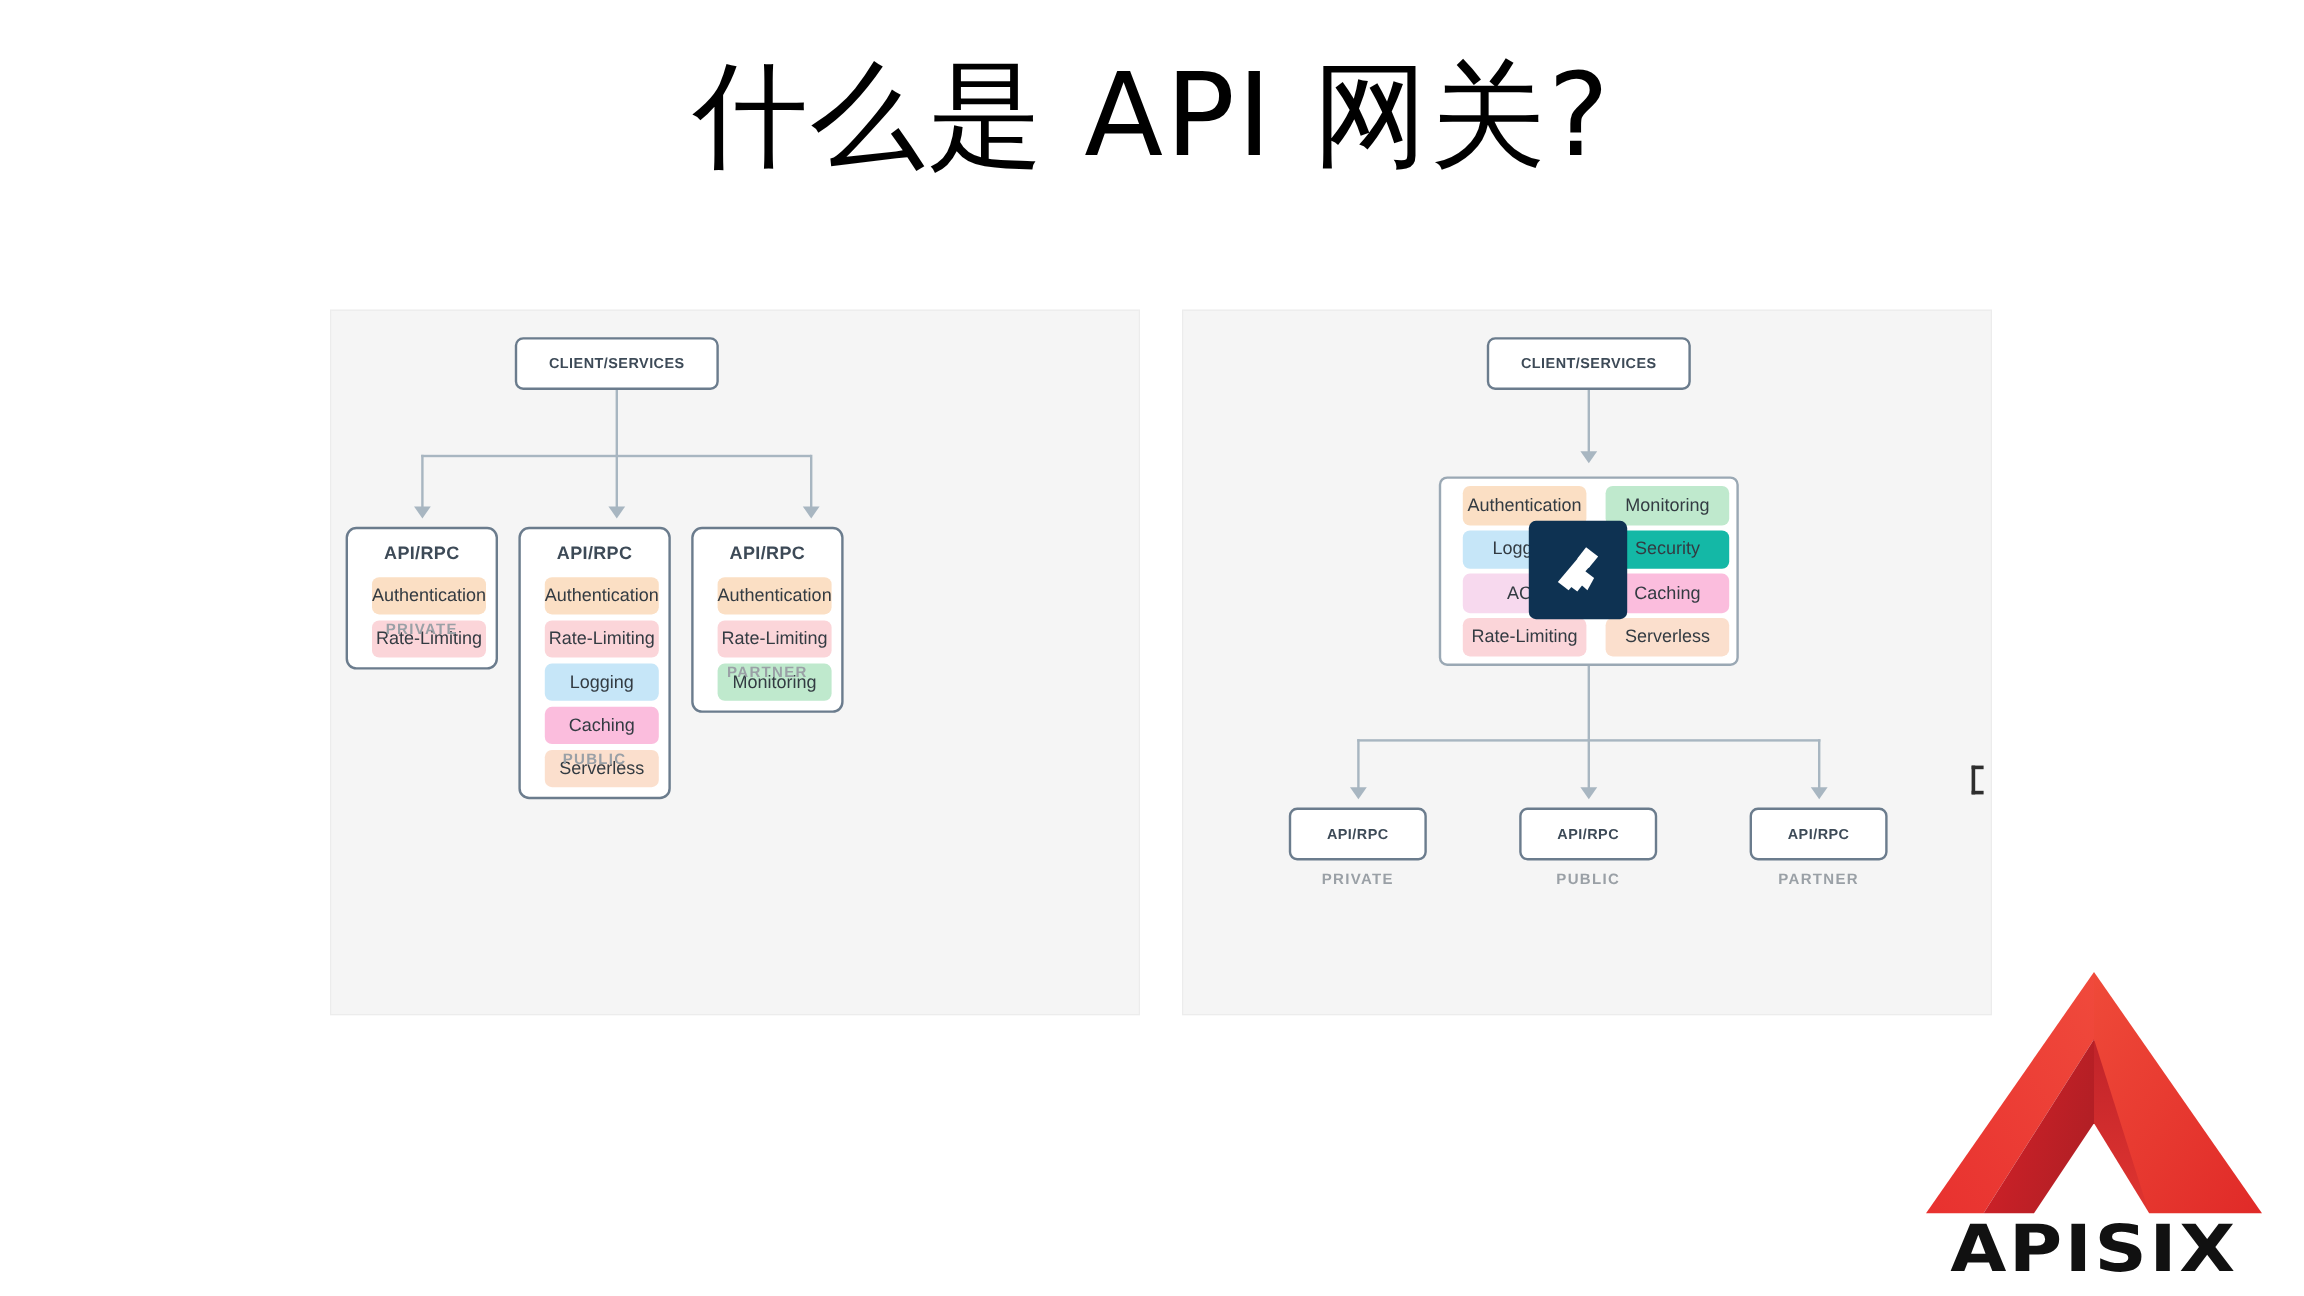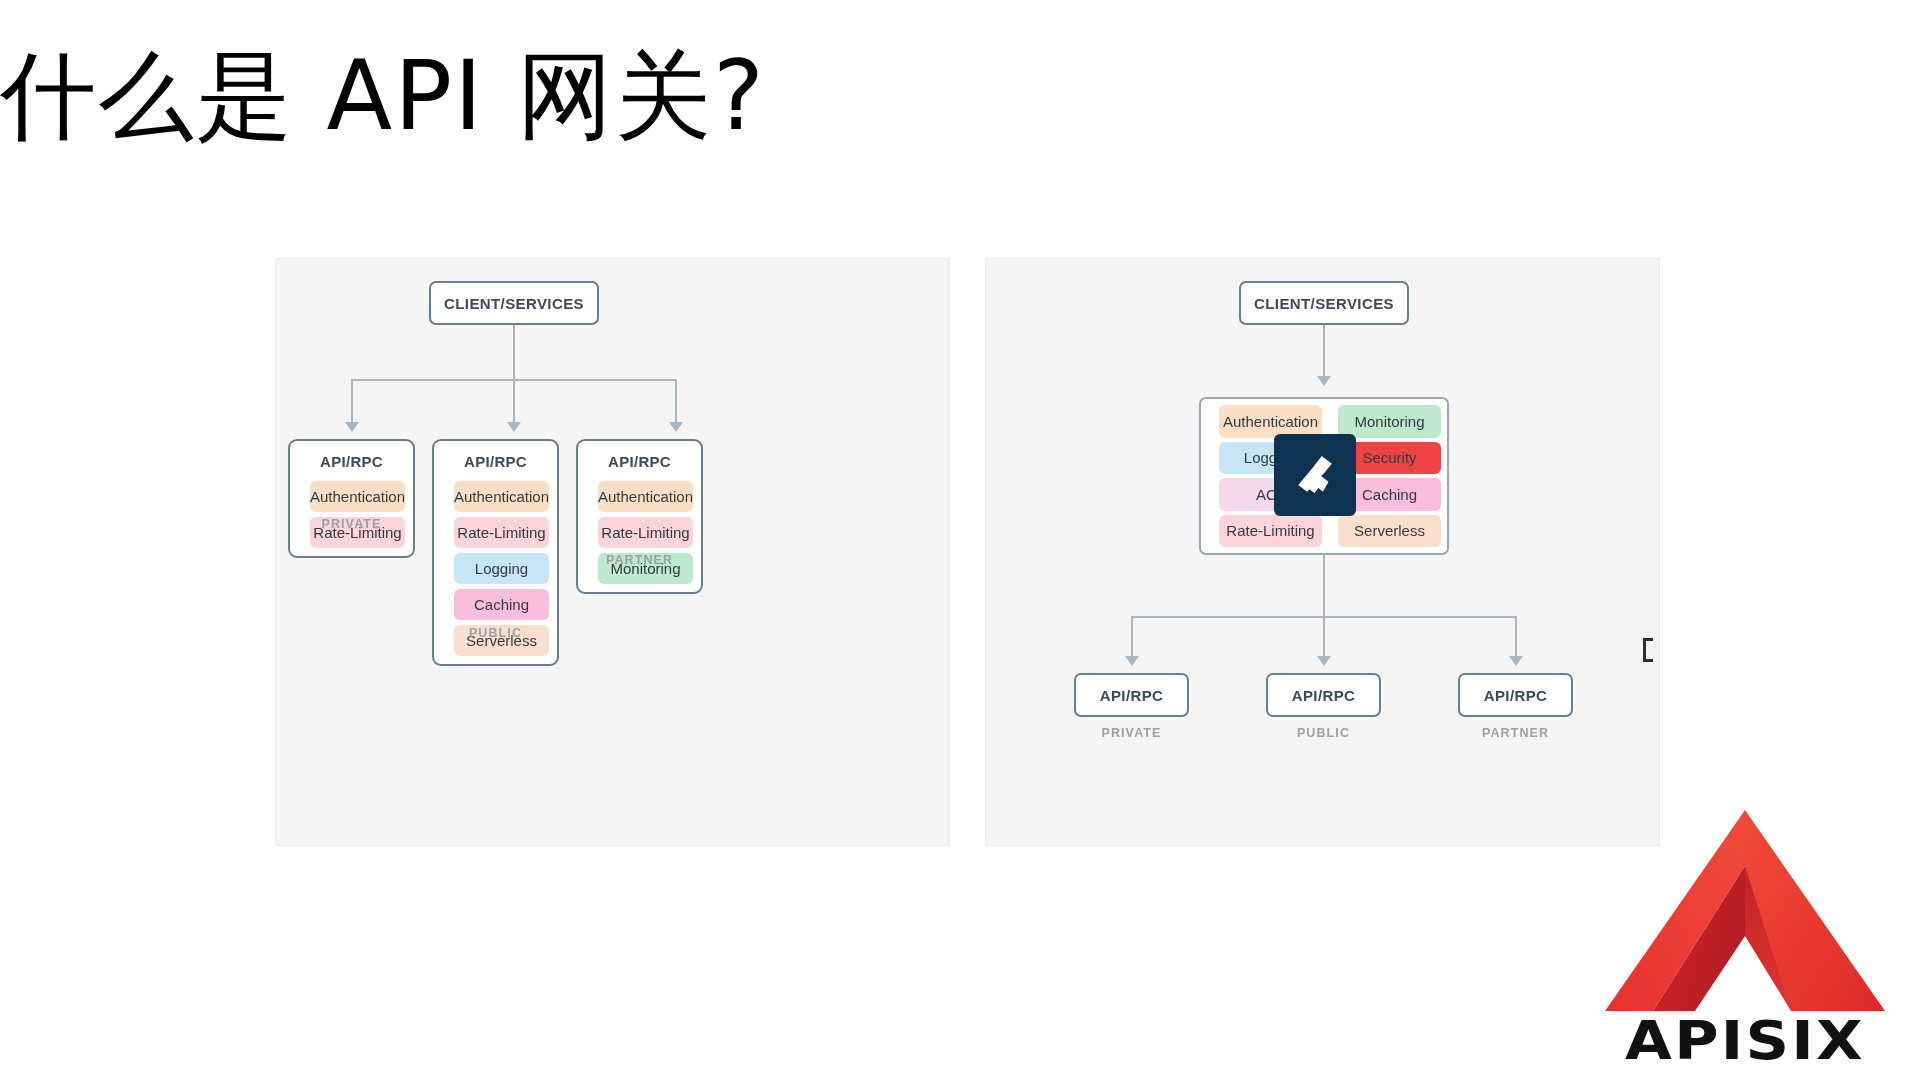--- a/index.html
+++ b/index.html
@@ -21,7 +21,7 @@
     left: 0;
     top: 36px;
     width: 1920px;
-    text-align: left;
+    text-align: center;
     font-size: 96px;
     line-height: 1.25;
     font-weight: 400;

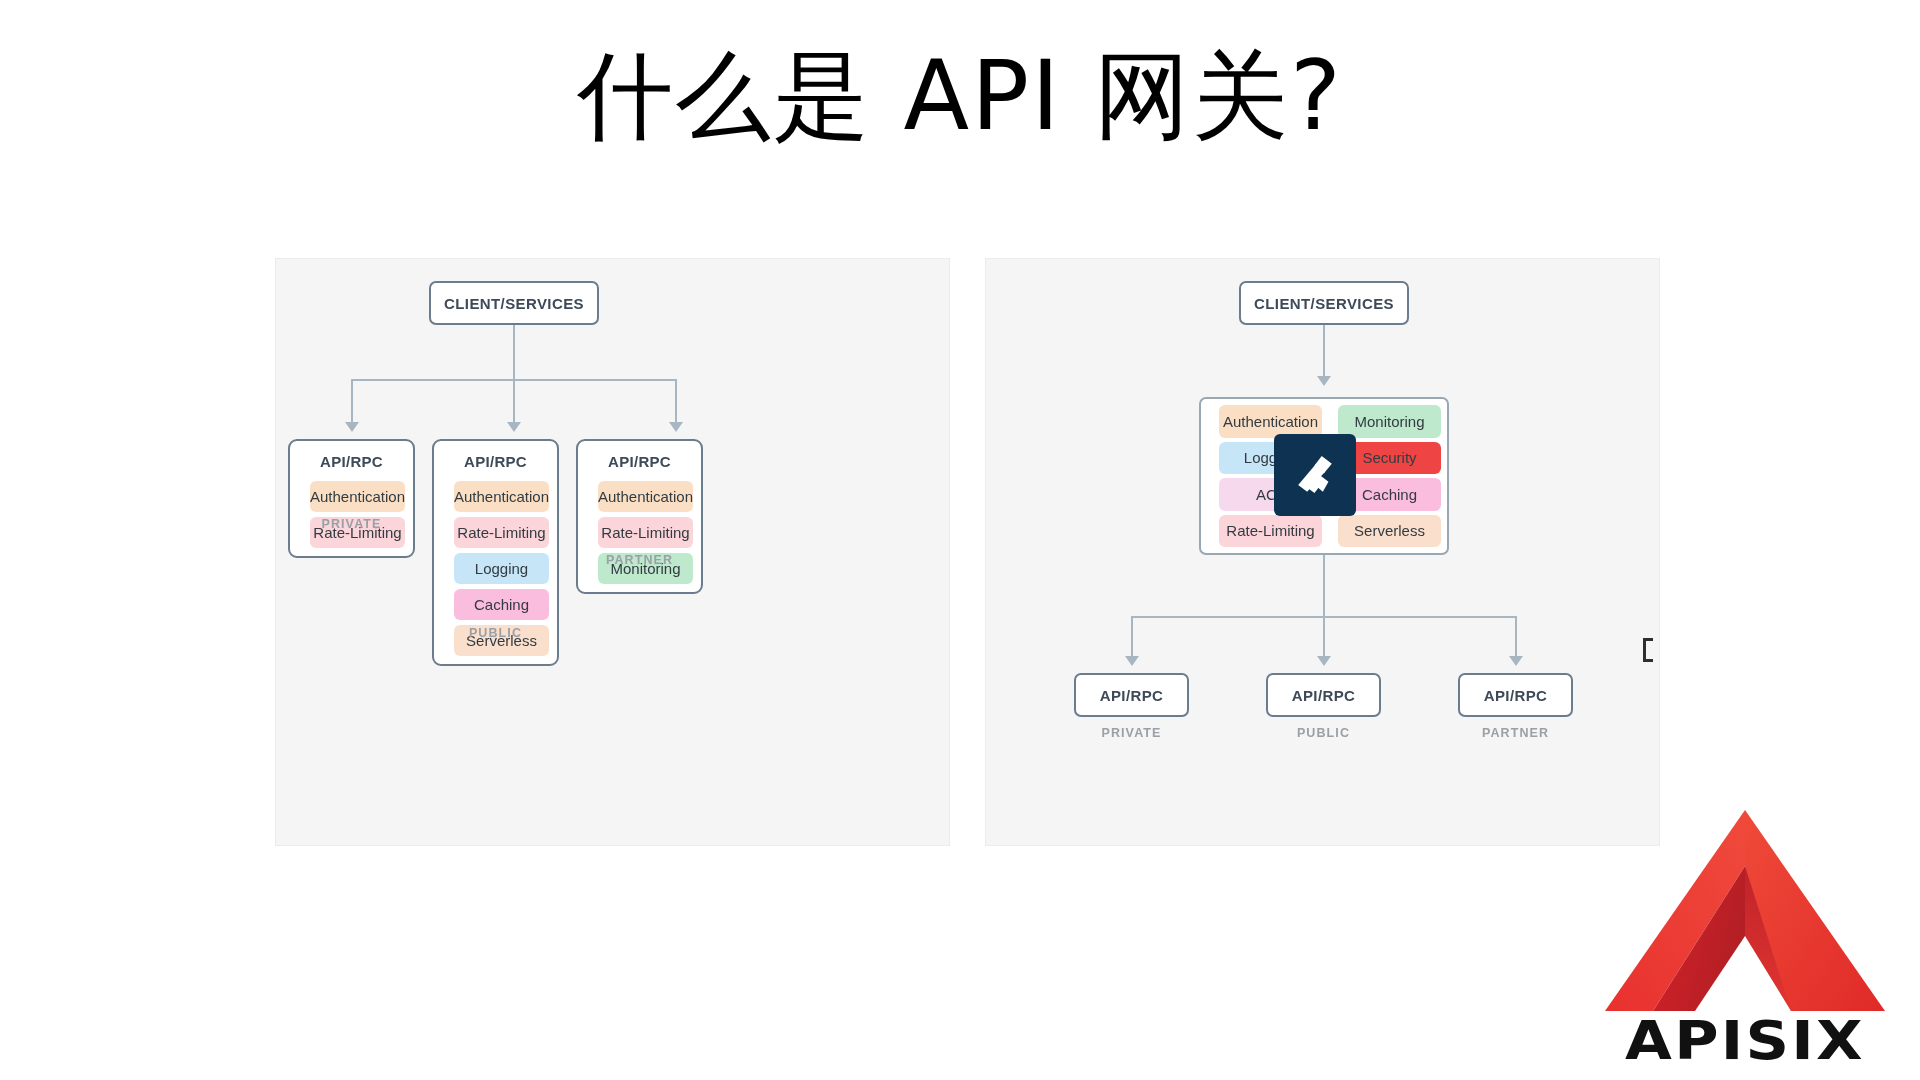--- a/index.html
+++ b/index.html
@@ -68,7 +68,7 @@
     display: flex;
     align-items: center;
     justify-content: center;
-    font-size: 15px;
+    font-size: 12px;
     font-weight: bold;
     color: #3d4a57;
     letter-spacing: 0.4px;

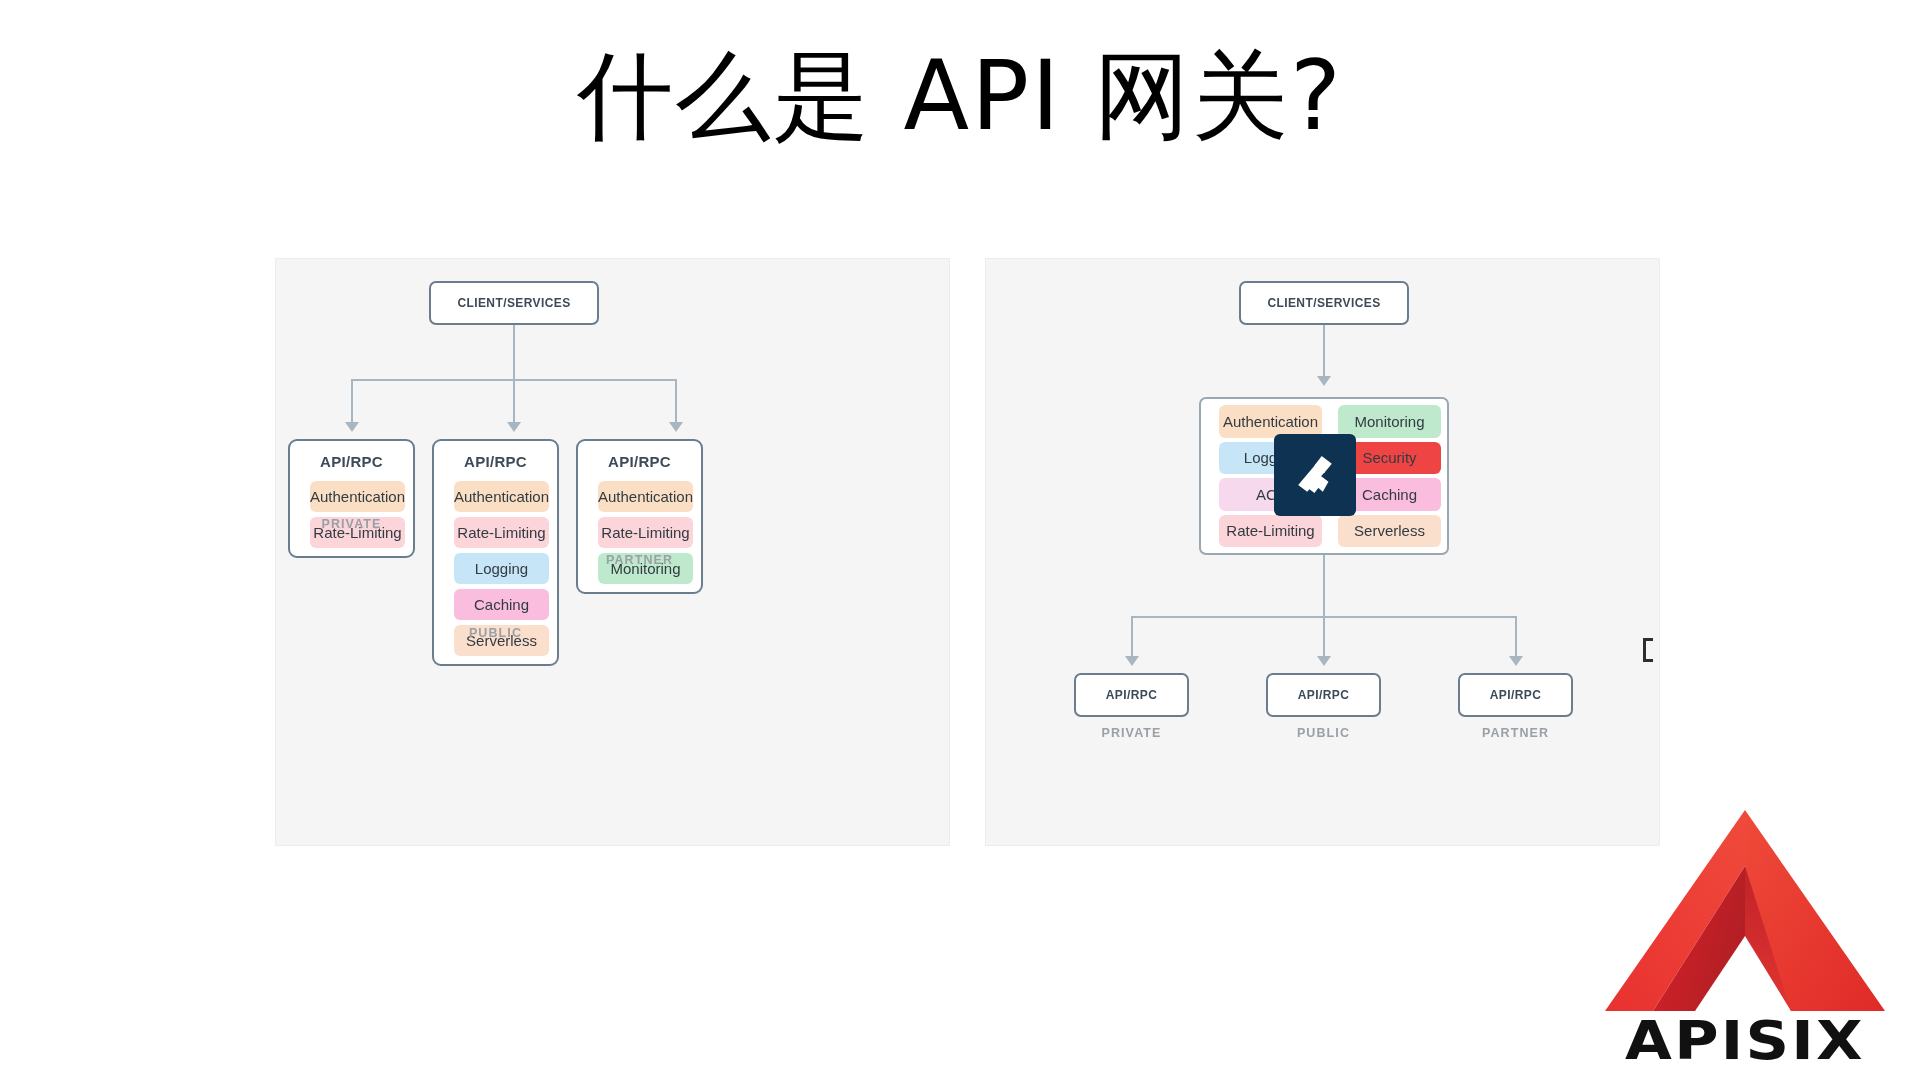--- a/index.html
+++ b/index.html
@@ -246,7 +246,7 @@
       <div class="pill" style="background:#fbdfc4;">Authentication</div>
       <div class="pill" style="background:#bfe9cd;">Monitoring</div>
       <div class="pill" style="background:#c6e6f8;">Logging</div>
-      <div class="pill" style="background:#ef4444;">Security</div>
+      <div class="pill" style="background:#14b8a6;">Security</div>
       <div class="pill" style="background:#f7d9ee;">ACL</div>
       <div class="pill" style="background:#fbbddd;">Caching</div>
       <div class="pill" style="background:#fbd5d9;">Rate-Limiting</div>

